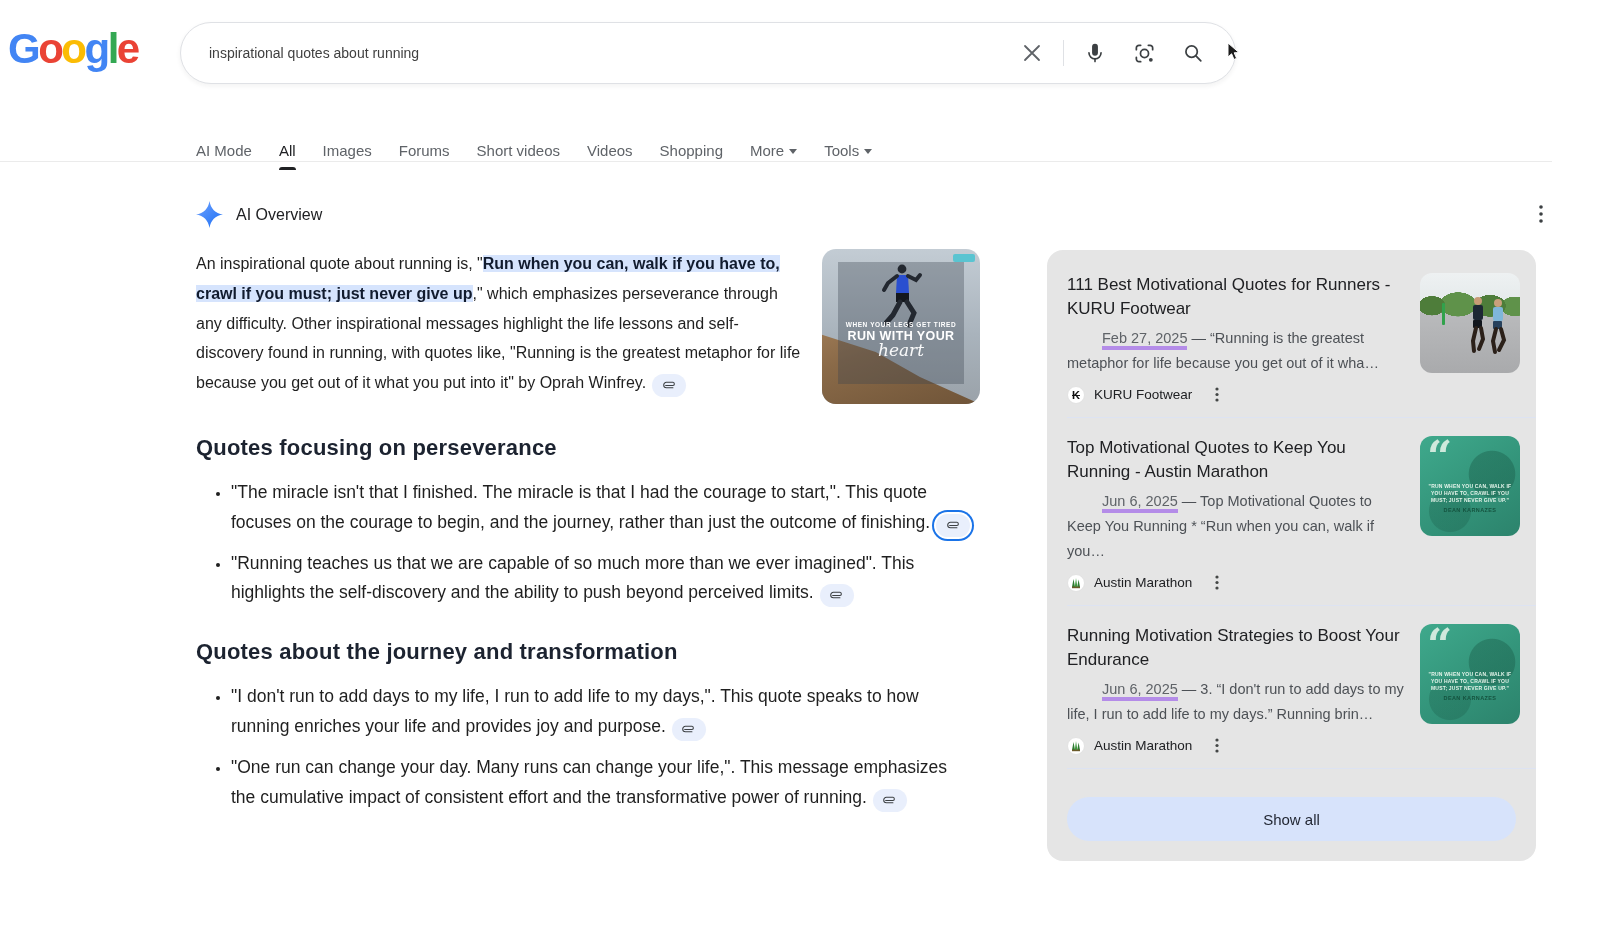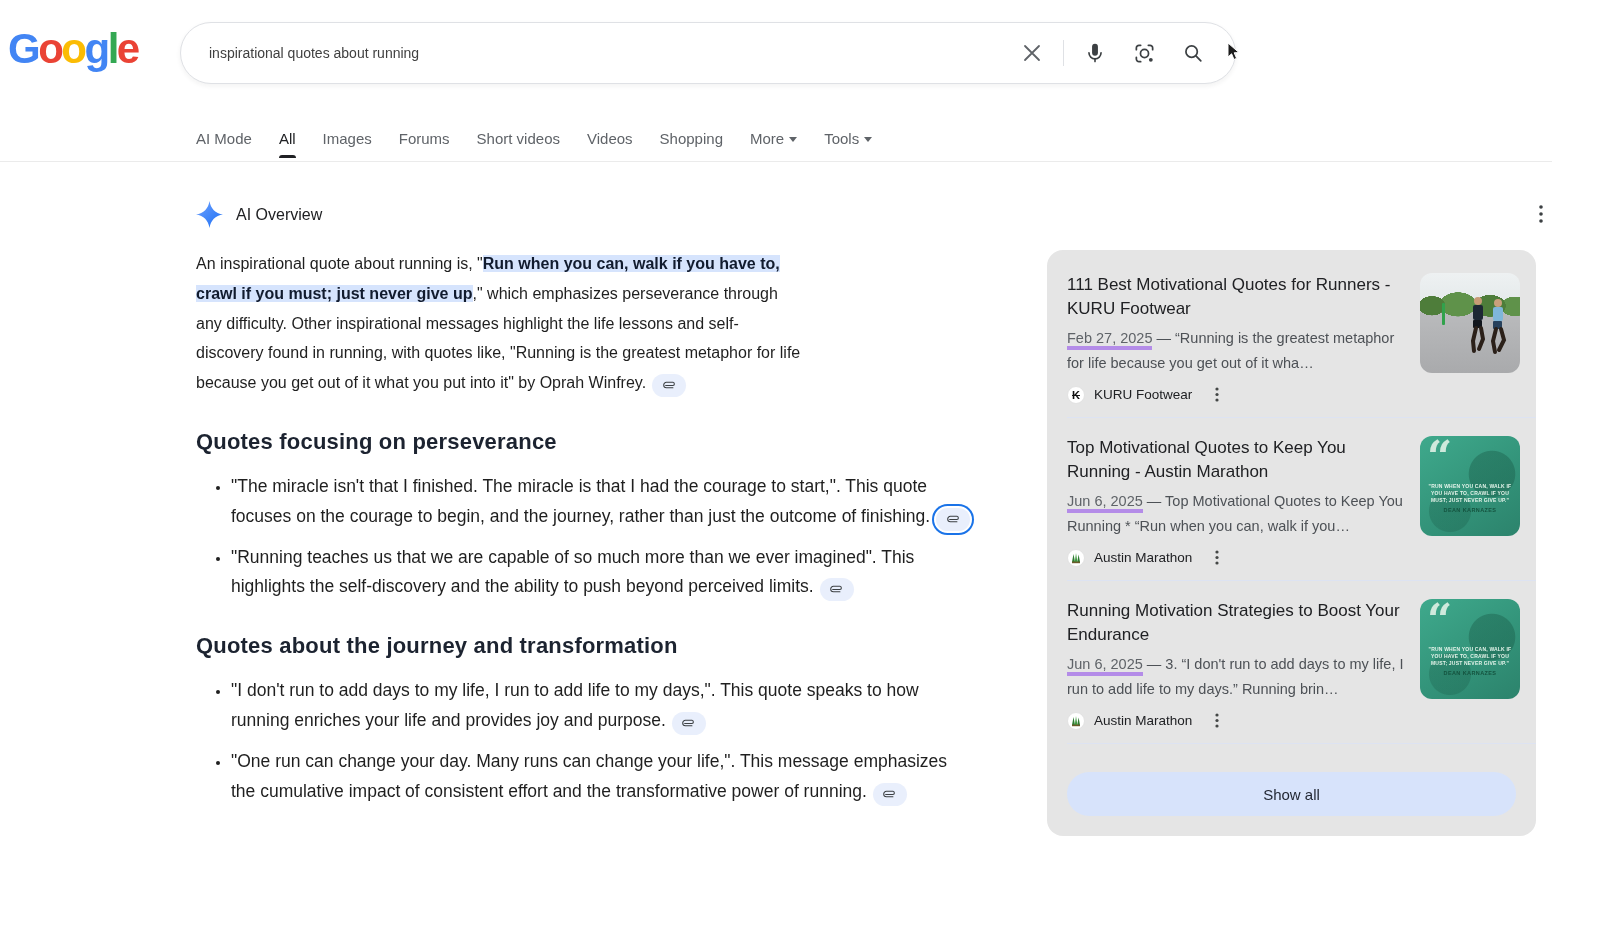--- a/index.html
+++ b/index.html
@@ -19,7 +19,7 @@
   .vdiv { width:1px; height:26px; background:#dfe1e5; margin:0 2px; }
 
   
-  .tabs { position:absolute; left:196px; top:116px; height:44px; display:flex; align-items:center; gap:27px; font-size:15px; color:#5f6368; }
+  .tabs { position:absolute; left:196px; top:128px; height:44px; display:flex; align-items:center; gap:27px; font-size:15px; color:#5f6368; }
   .tab { cursor:pointer; position:relative; display:flex; align-items:center; gap:5px; white-space:nowrap; }
   .tab.active { color:#202124; font-weight:500; }
   .tab.active::after { content:""; position:absolute; left:0; right:0; bottom:-11px; height:3px; background:#202124; border-radius:3px 3px 0 0; }

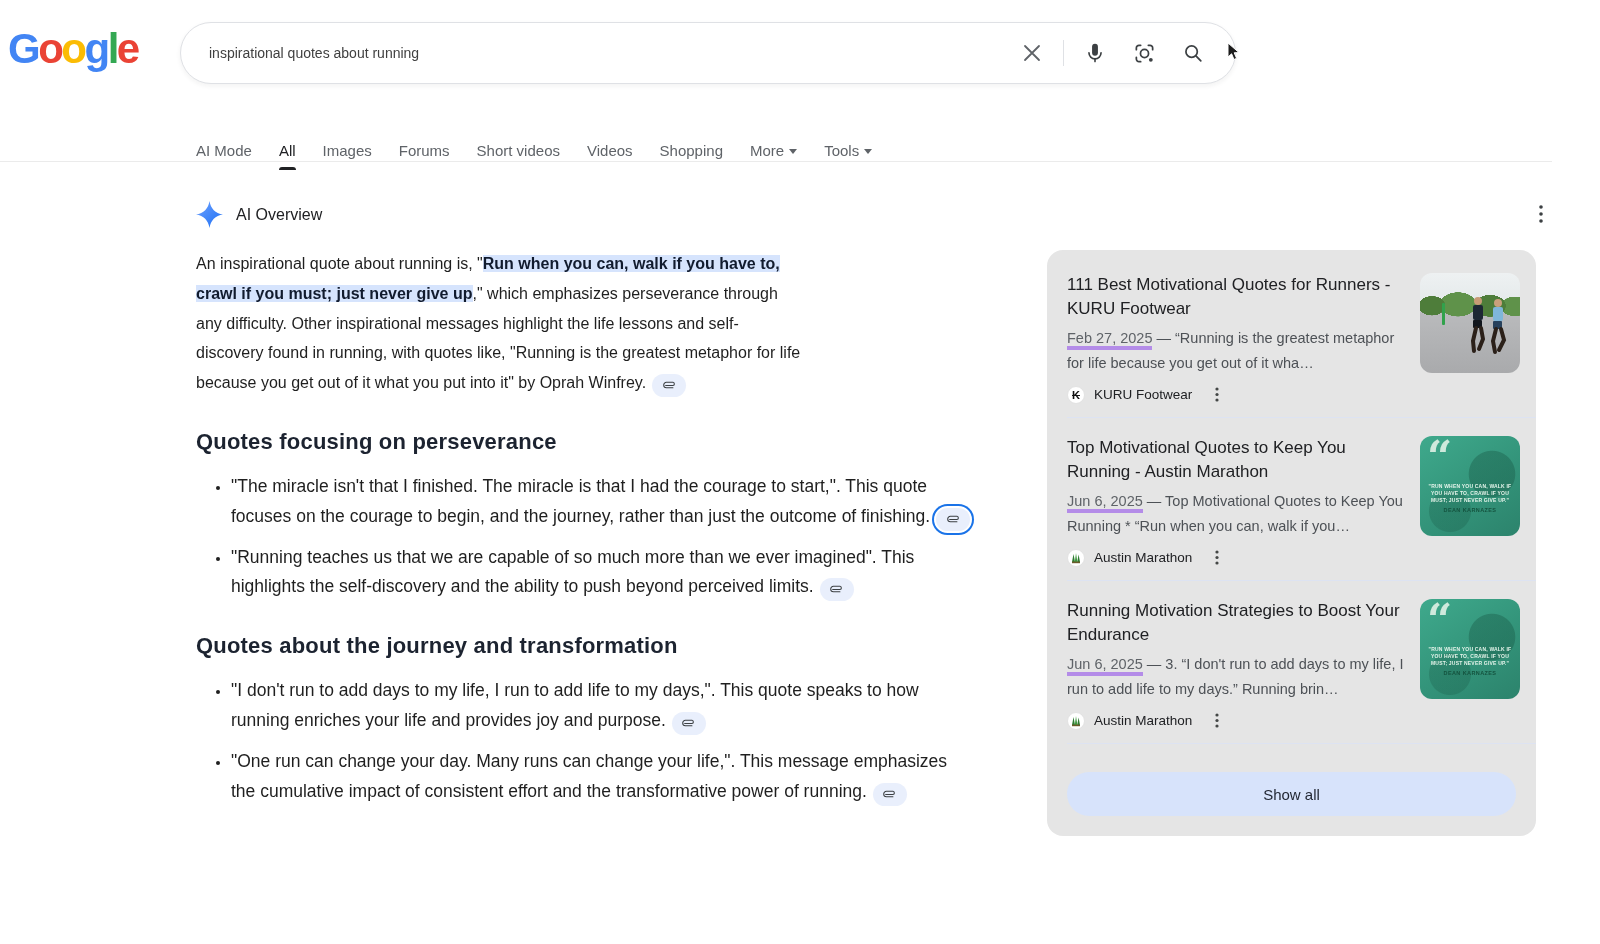--- a/index.html
+++ b/index.html
@@ -201,6 +201,25 @@
             </svg>
           </span></p>
 
+      <div class="hero">
+        <div class="hero-hill"></div>
+        <div class="hero-overlay"></div>
+        <svg class="hero-runner" width="46" height="74" viewBox="0 0 46 74">
+          <circle cx="24" cy="6" r="4.4" fill="#232830"></circle>
+          <path d="M19 12 L30 12 L31 30 L18 30 Z" fill="#2a4fd0"></path>
+          <path d="M19 13 L10 20 L6 27" fill="none" stroke="#232830" stroke-width="4" stroke-linecap="round"></path>
+          <path d="M30 13 L38 17 L42 12" fill="none" stroke="#232830" stroke-width="4" stroke-linecap="round"></path>
+          <path d="M18 30 L31 30 L31 39 L18 39 Z" fill="#14171c"></path>
+          <path d="M22 39 L15 52 L8 60" fill="none" stroke="#232830" stroke-width="5" stroke-linecap="round"></path>
+          <path d="M29 39 L36 50 L31 62" fill="none" stroke="#232830" stroke-width="5" stroke-linecap="round"></path>
+        </svg>
+        <div class="hero-text">
+          <div class="hero-l1">WHEN YOUR LEGS GET TIRED</div>
+          <div class="hero-l2">RUN WITH YOUR</div>
+          <div class="hero-l3">heart</div>
+        </div>
+        <div class="hero-badge"></div>
+      </div>
     </div>
 
     <h3 class="section-h">Quotes focusing on perseverance</h3>

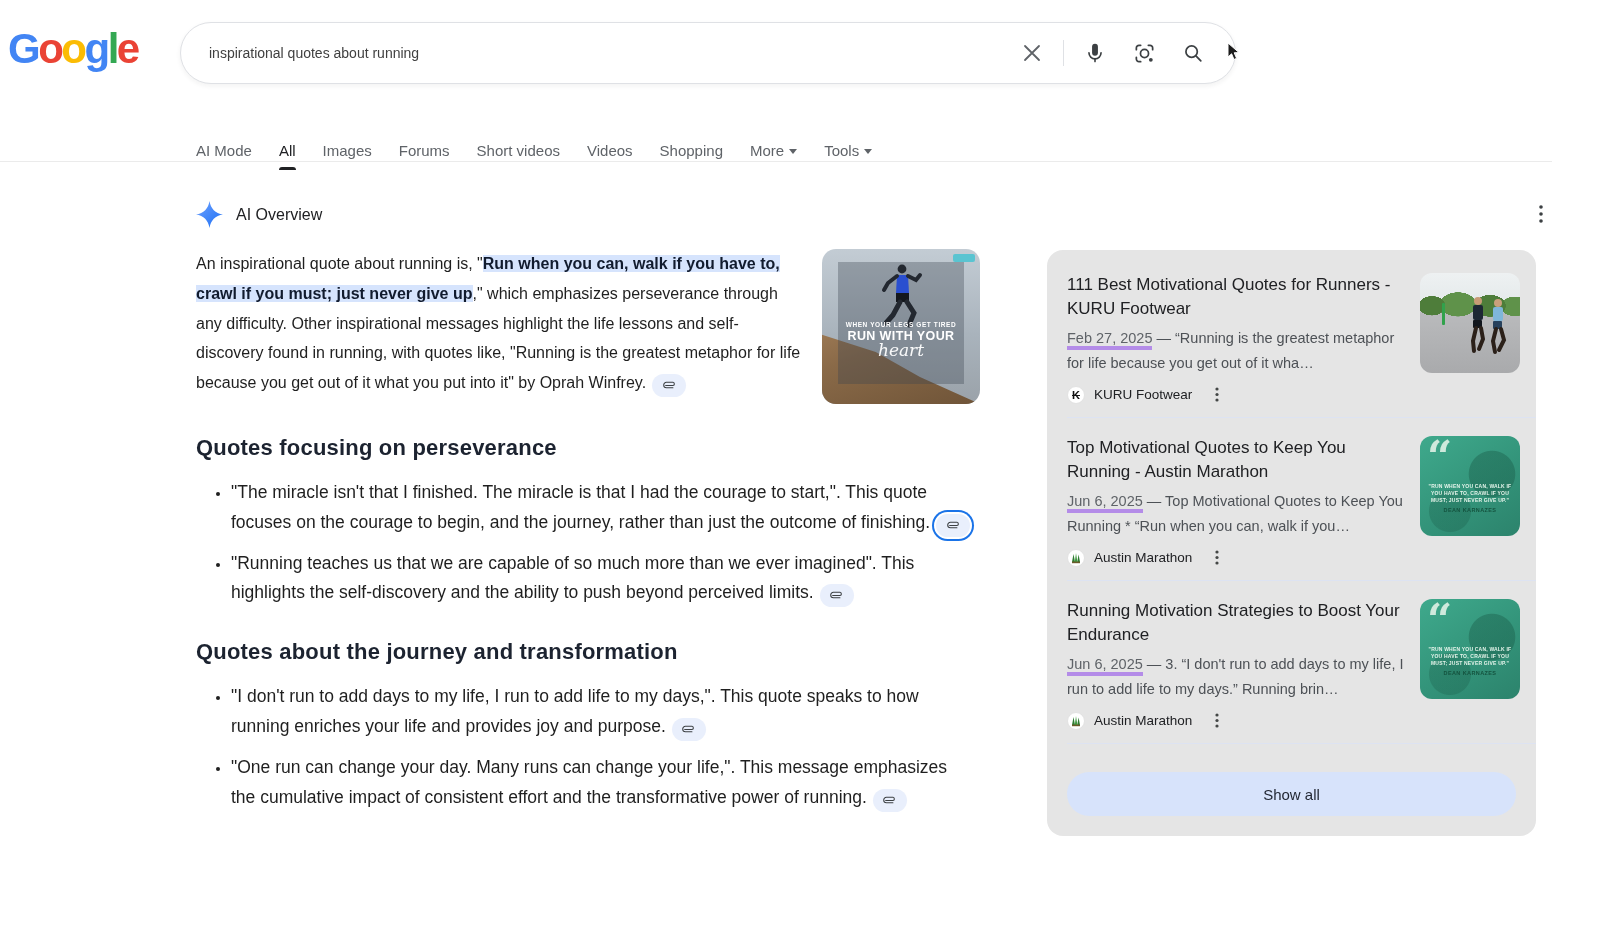--- a/index.html
+++ b/index.html
@@ -63,7 +63,7 @@
   .card-main { flex:1; min-width:0; }
   .card-title { font-size:17px; line-height:24px; color:#202124; font-weight:400; margin-bottom:5px; }
   .card-snip { font-size:14.5px; line-height:25px; color:#4d5156; }
-  .c-date { color:#5f6368; background-image:linear-gradient(#b48ce8,#b48ce8); background-repeat:no-repeat; background-position:0 100%; background-size:100% 4px; padding-bottom:4px; }
+  .c-date { color:#5f6368; background-image:linear-gradient(#b48ce8,#b48ce8); background-repeat:no-repeat; background-position:0 100%; background-size:100% 4px; padding-bottom:4px;margin-left:35px; }
   .card-src { display:flex; align-items:center; gap:9px; margin-top:9px; }
   .fav { width:18px; height:18px; border-radius:50%; background:#fff; border:1px solid #e2e2e2; display:flex; align-items:center; justify-content:center; flex:none; overflow:hidden; }
   .fav-k { font-size:11px; font-weight:800; color:#111; text-decoration:line-through; }

